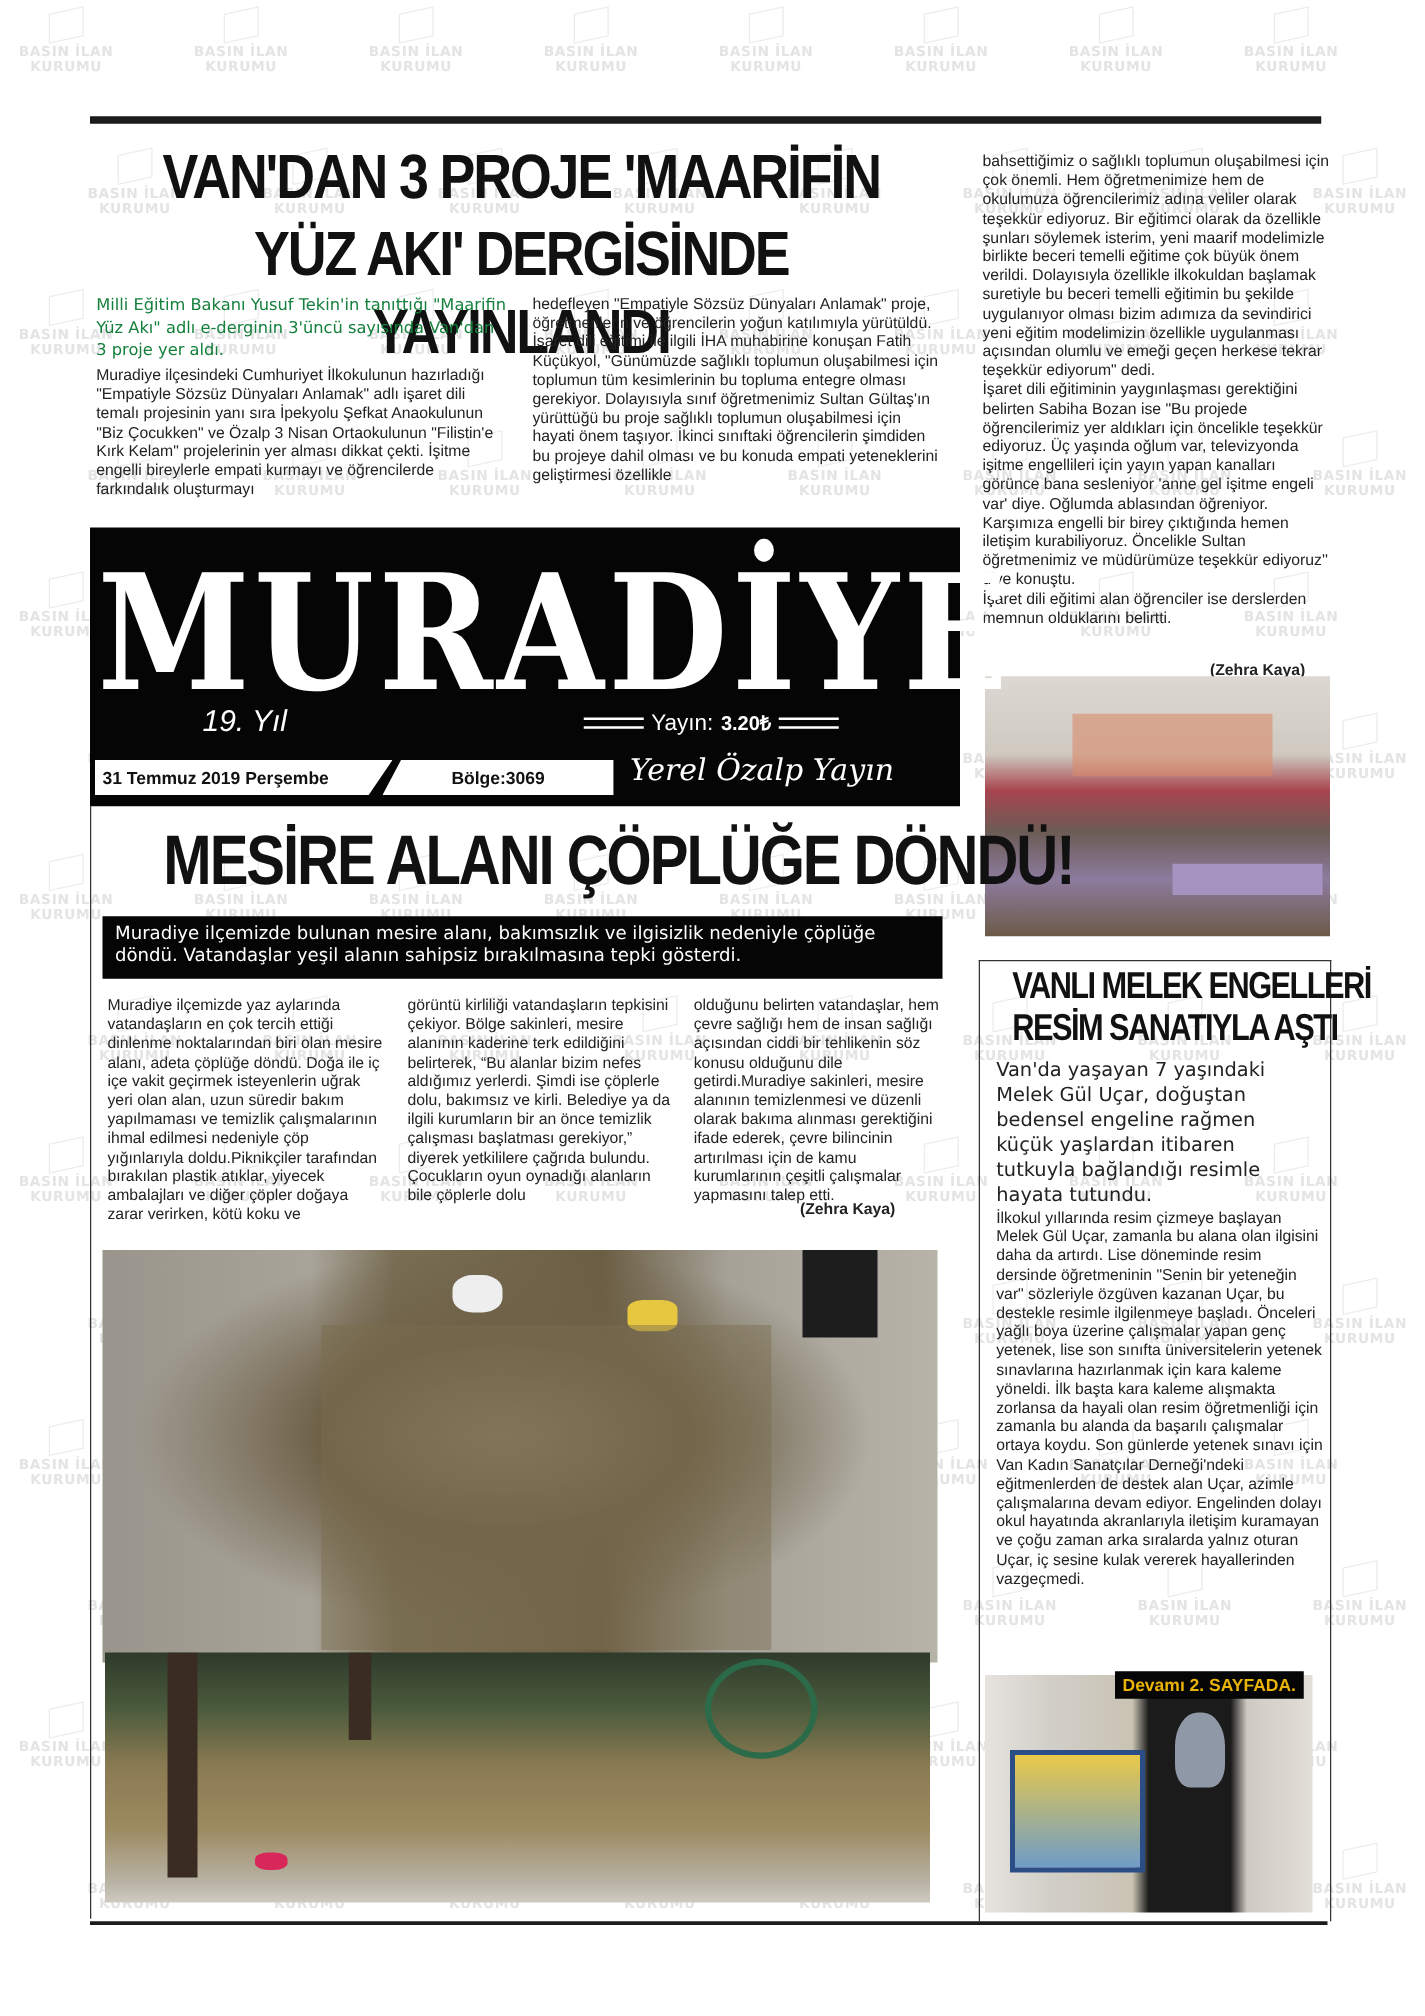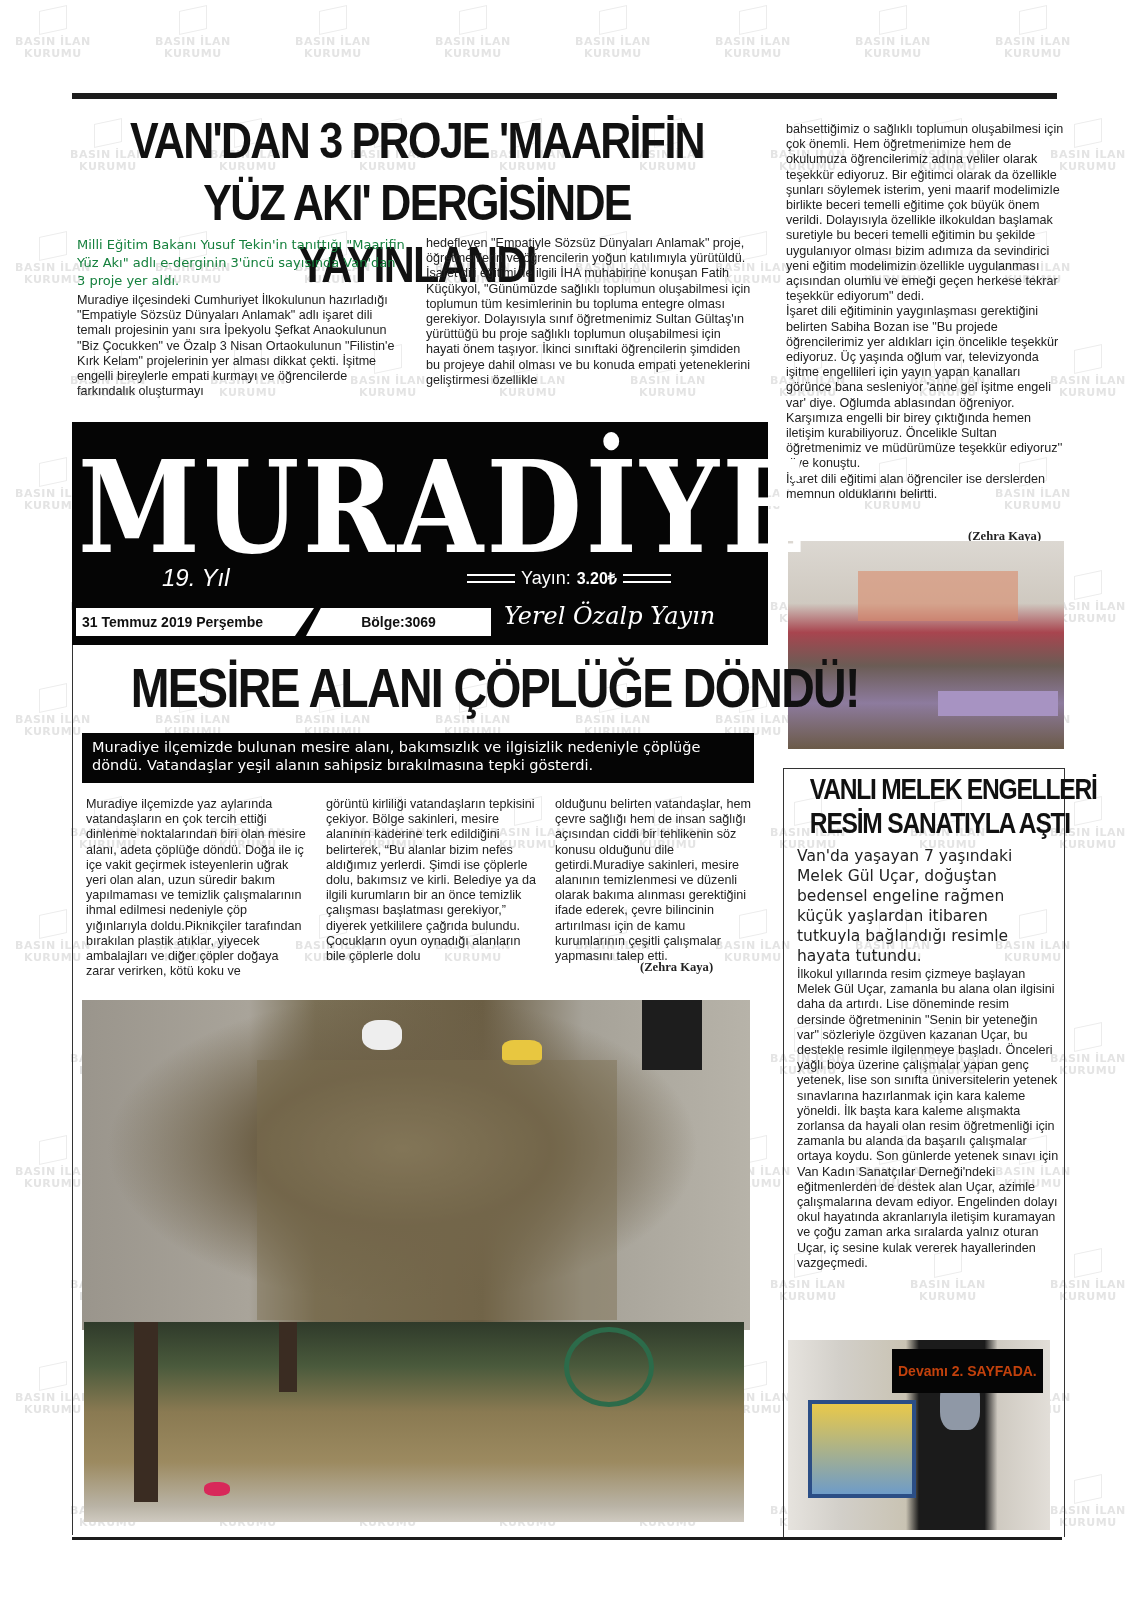--- a/index.html
+++ b/index.html
@@ -10,7 +10,7 @@
   .h1 { position:absolute; left:72px; top:110px; width:690px; text-align:center; font-family:"Liberation Sans", sans-serif; font-weight:bold; font-size:50px; line-height:62px; letter-spacing:-2px; transform:scaleX(0.86); transform-origin:center top; color:#111; }
   .lead { position:absolute; font-family:"DejaVu Sans", sans-serif; font-size:13px; line-height:18px; color:#15803d; }
   .body { position:absolute; font-family:"Liberation Sans", sans-serif; font-size:12.6px; line-height:15.2px; color:#222; white-space:pre-line; }
-  .byline { font-weight:bold;font-family:Liberation Serif, serif; }
+  .byline { font-weight:bold; }
   .masthead { position:absolute; left:72px; top:422px; width:696px; height:223px; background:#050505; }
   .masthead .title { position:absolute; left:6px; top:20px; width:690px; text-align:center; font-family:"DejaVu Serif", serif; font-weight:bold; font-size:128px; line-height:130px; color:#fff; letter-spacing:4px; transform:scaleX(0.86); transform-origin:left top; white-space:nowrap; }
   .masthead .year { position:absolute; left:90px; top:142px; color:#fff; font-family:Liberation Sans, sans-serif; font-style:italic; font-size:24px; }

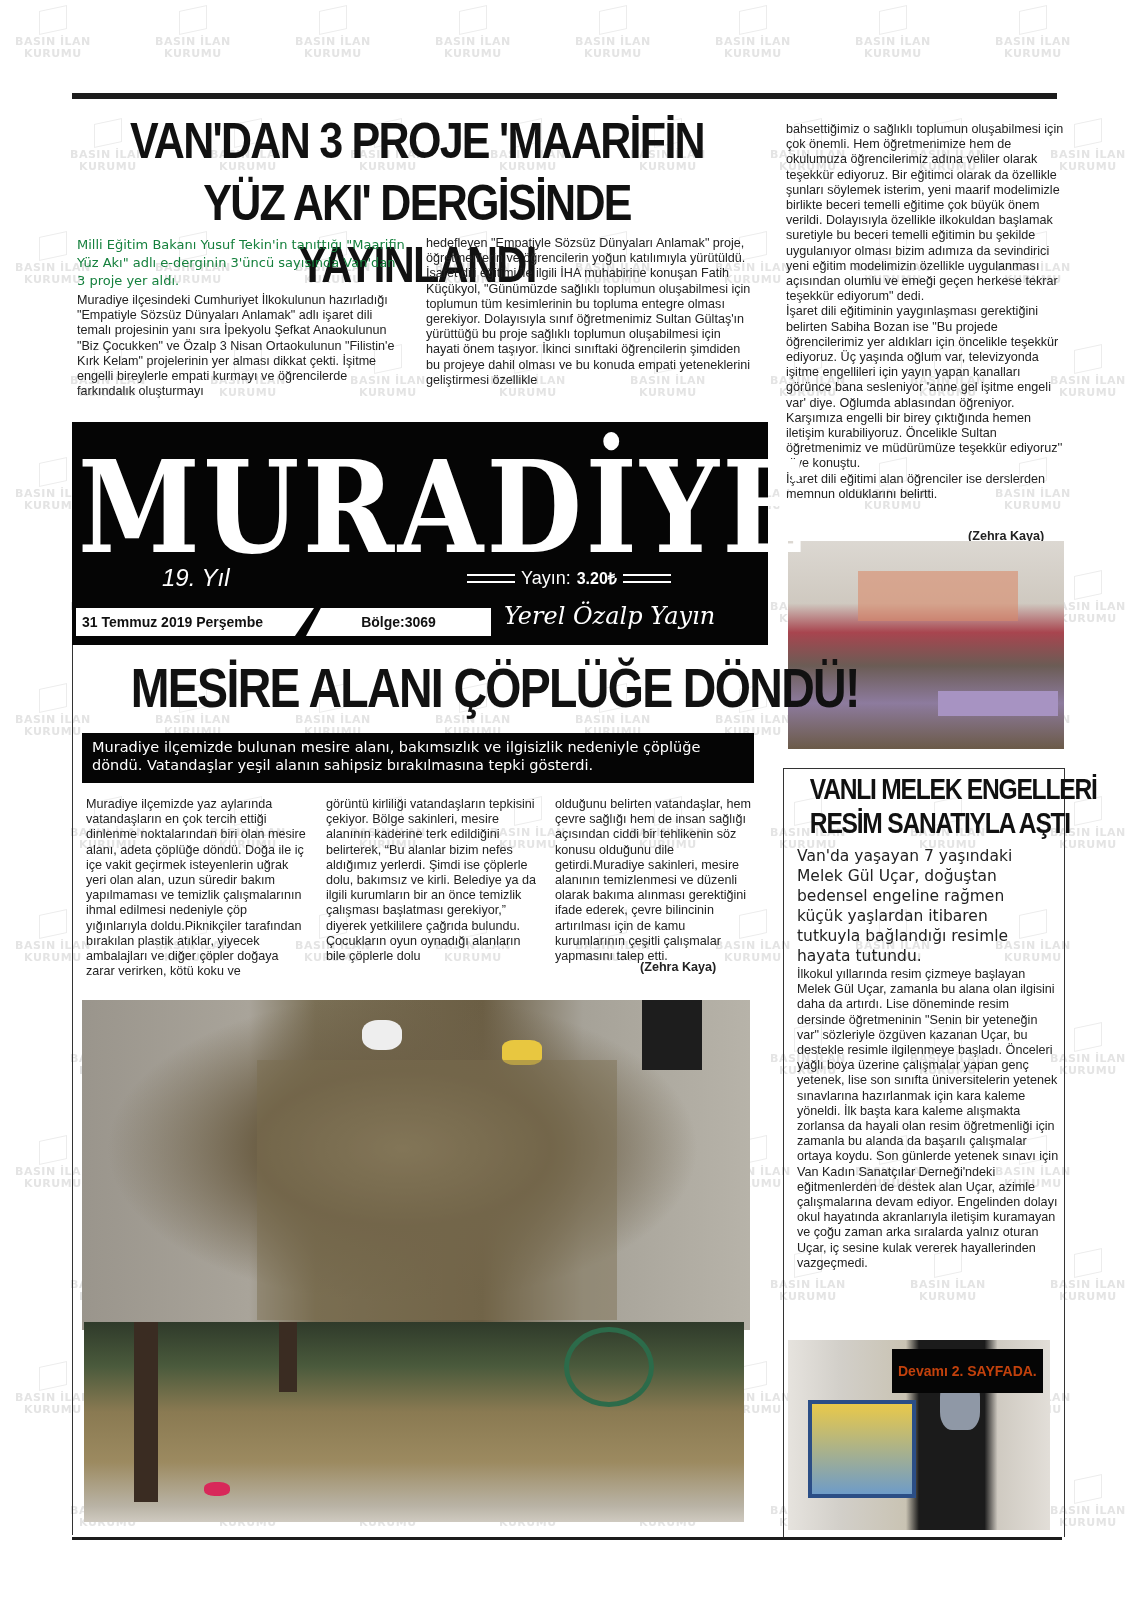--- a/index.html
+++ b/index.html
@@ -37,7 +37,7 @@
   .right-box { position:absolute; left:783px; top:768px; width:280px; height:768px; border:1.5px solid #333; border-bottom:none; }
   .h3 { position:absolute; left:785px; top:772px; width:276px; text-align:center; font-weight:bold; font-size:30px; line-height:34px; letter-spacing:-1.5px; transform:scaleX(0.82); transform-origin:center top; white-space:nowrap; }
   .lead3 { position:absolute; left:797px; top:846px; width:250px; font-family:"DejaVu Sans", sans-serif; font-size:15.5px; line-height:20px; color:#222; }
-  .devami { position:absolute; left:892px; top:1337px; background:#050505; color:#c2410c; font-weight:bold; font-size:14px; padding:14px 6px;margin-top:12px; }
+  .devami { position:absolute; left:892px; top:1337px; background:#050505; color:#eab308; font-weight:bold; font-size:14px; padding:3px 6px; }
   .bottom-rule { position:absolute; left:72px; top:1537px; width:990px; height:3px; background:#1c1c1c; }
 </style>
 </head>

